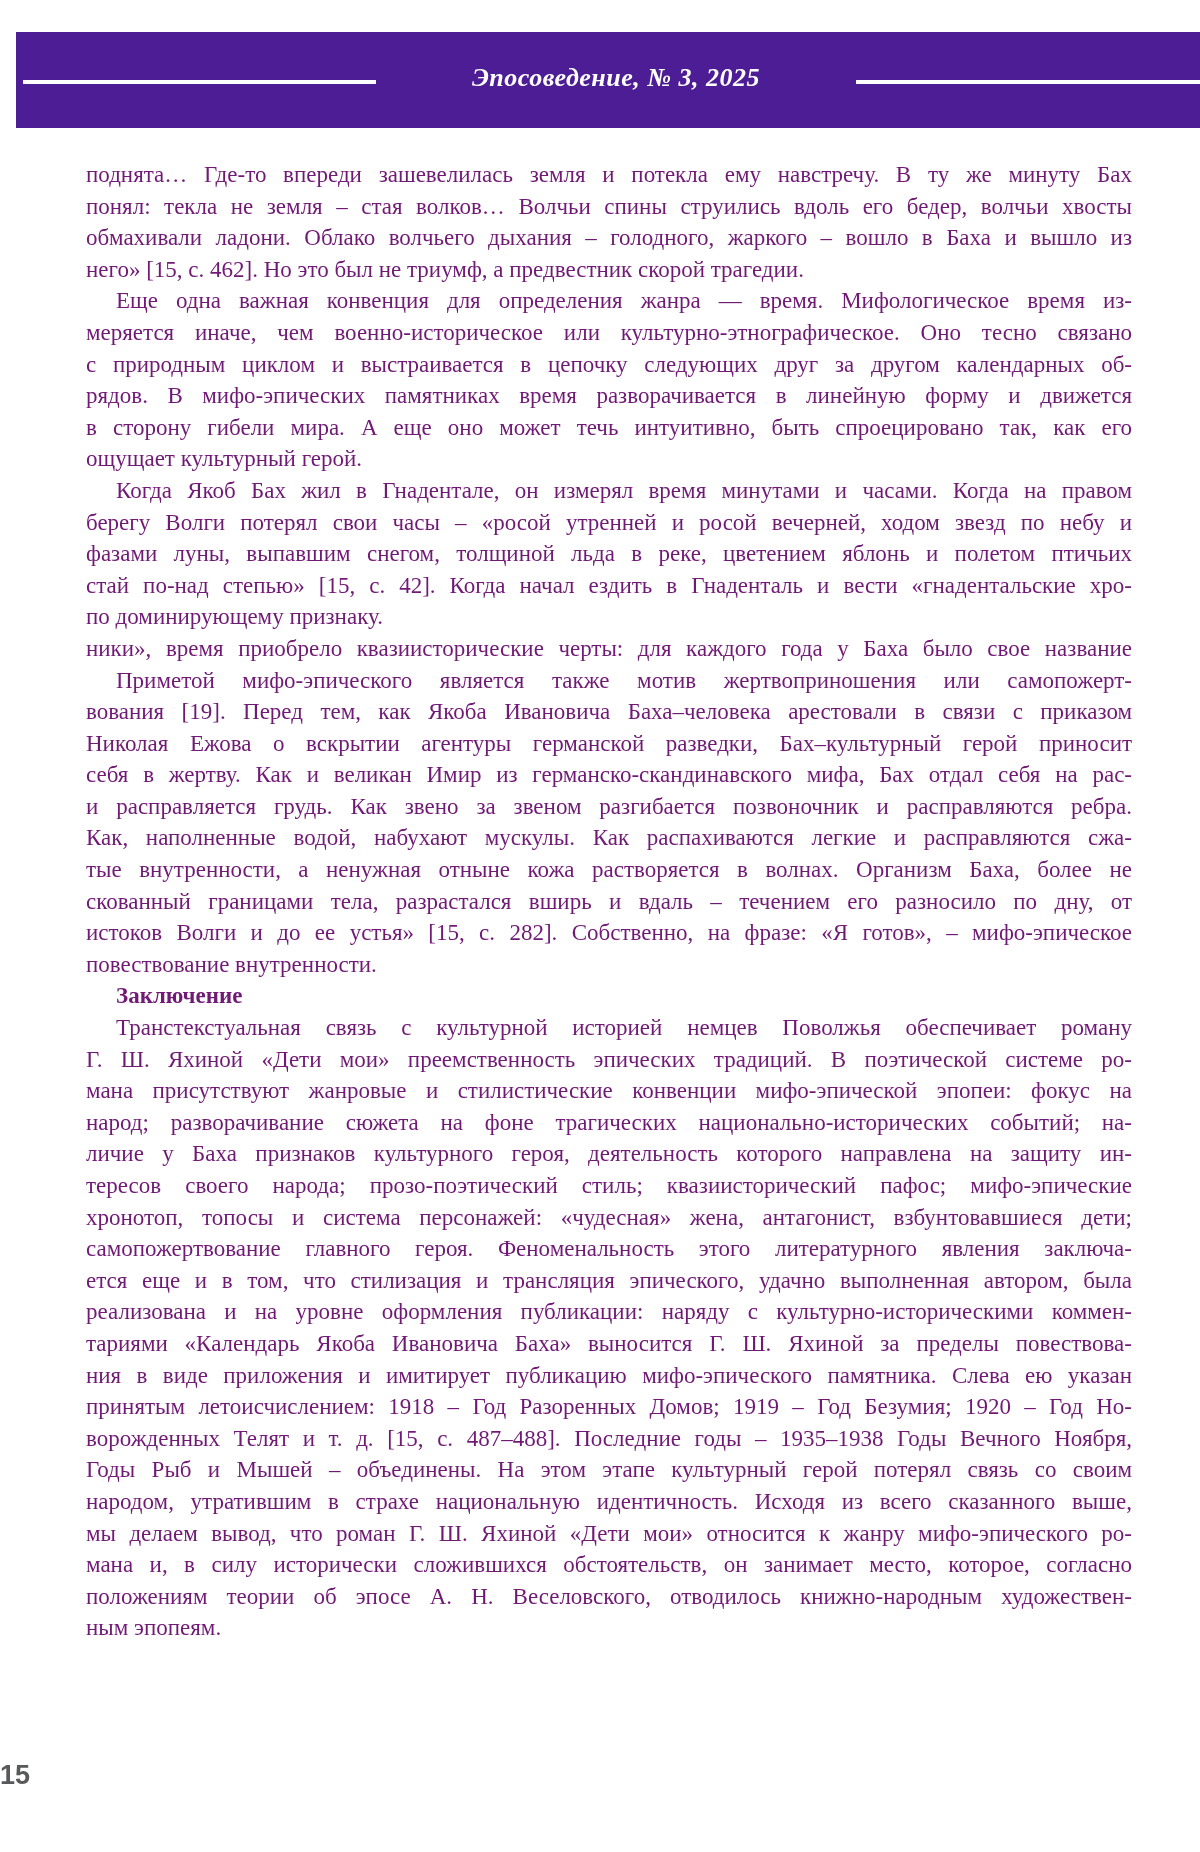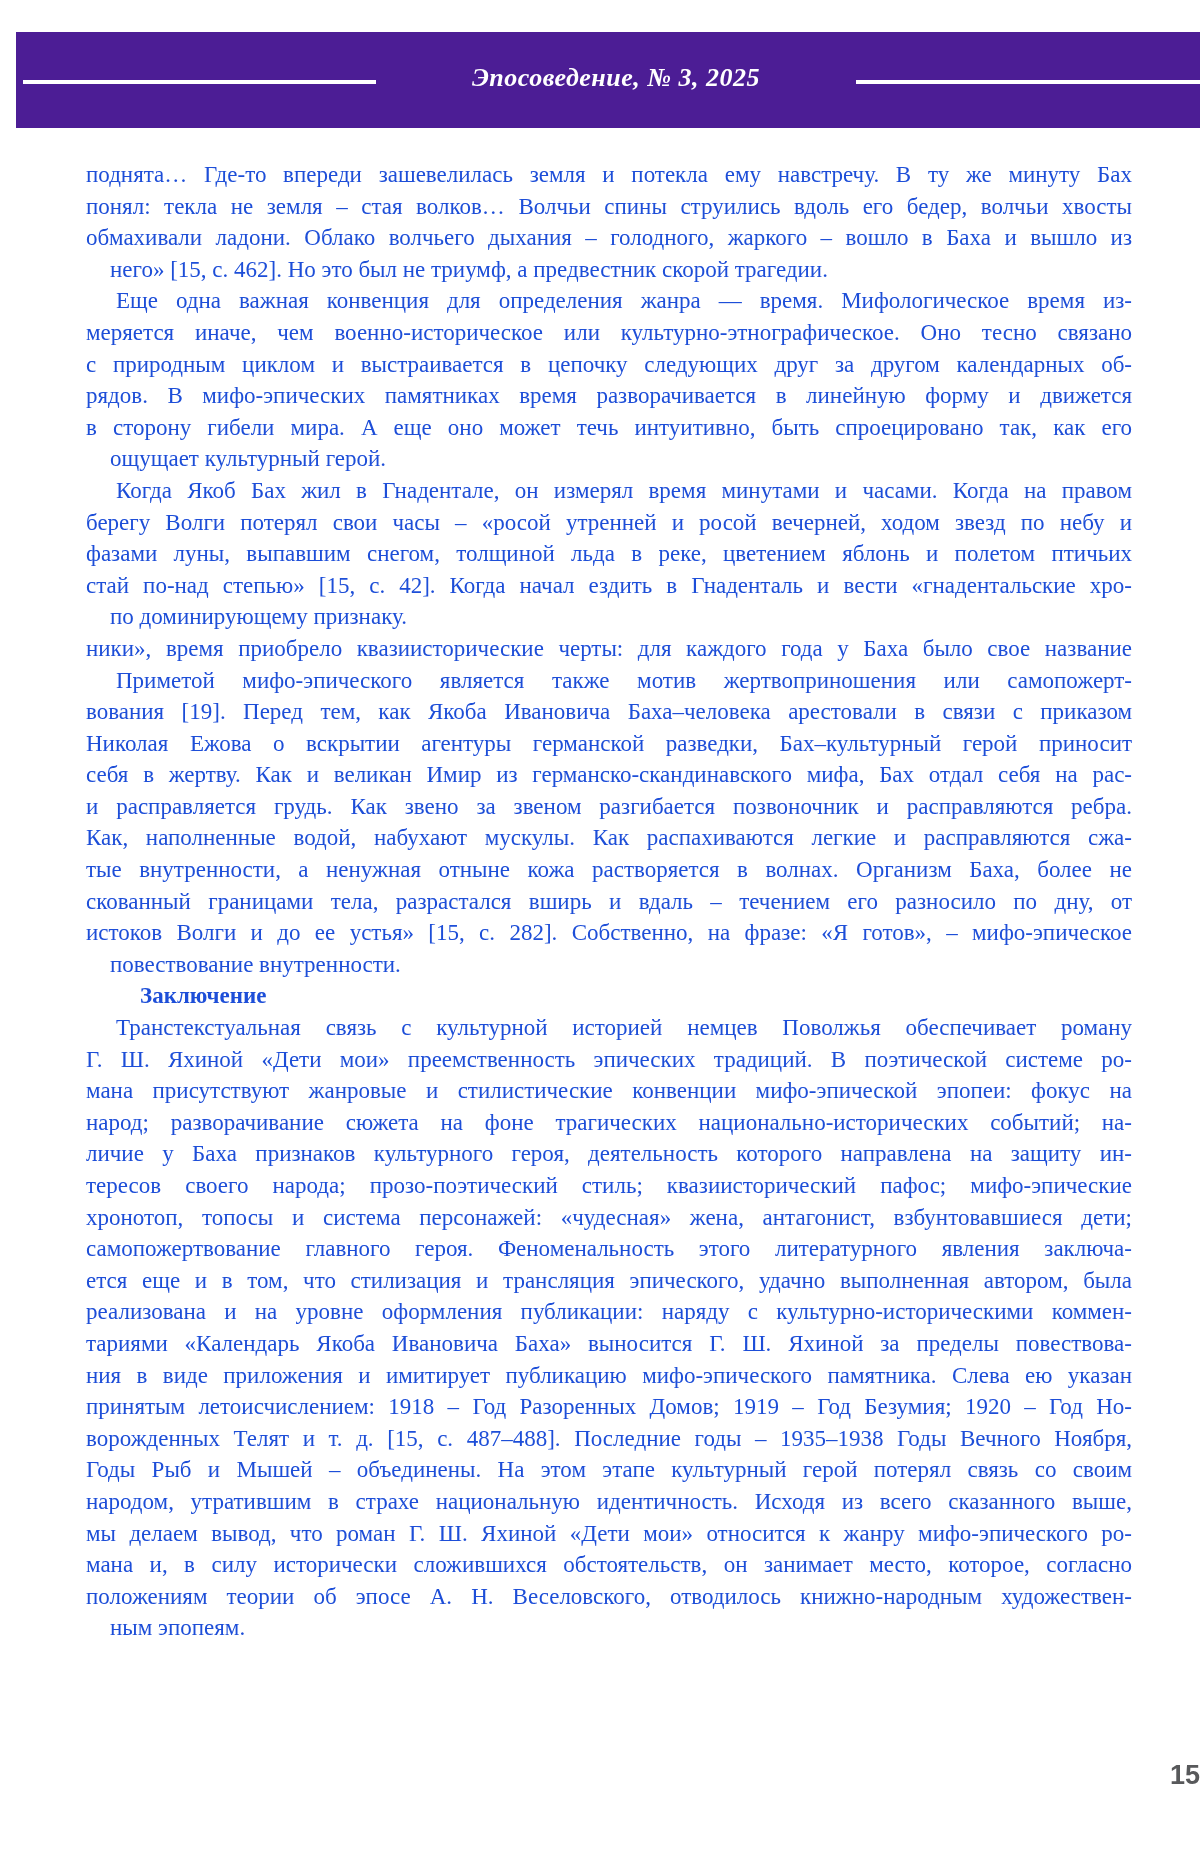--- a/index.html
+++ b/index.html
@@ -40,7 +40,7 @@
     width: 1046px;
     font-size: 23px;
     line-height: 31.6px;
-    color: #1d4ed8;
+    color: #701a75;
   }
   .line {
     text-align: justify;

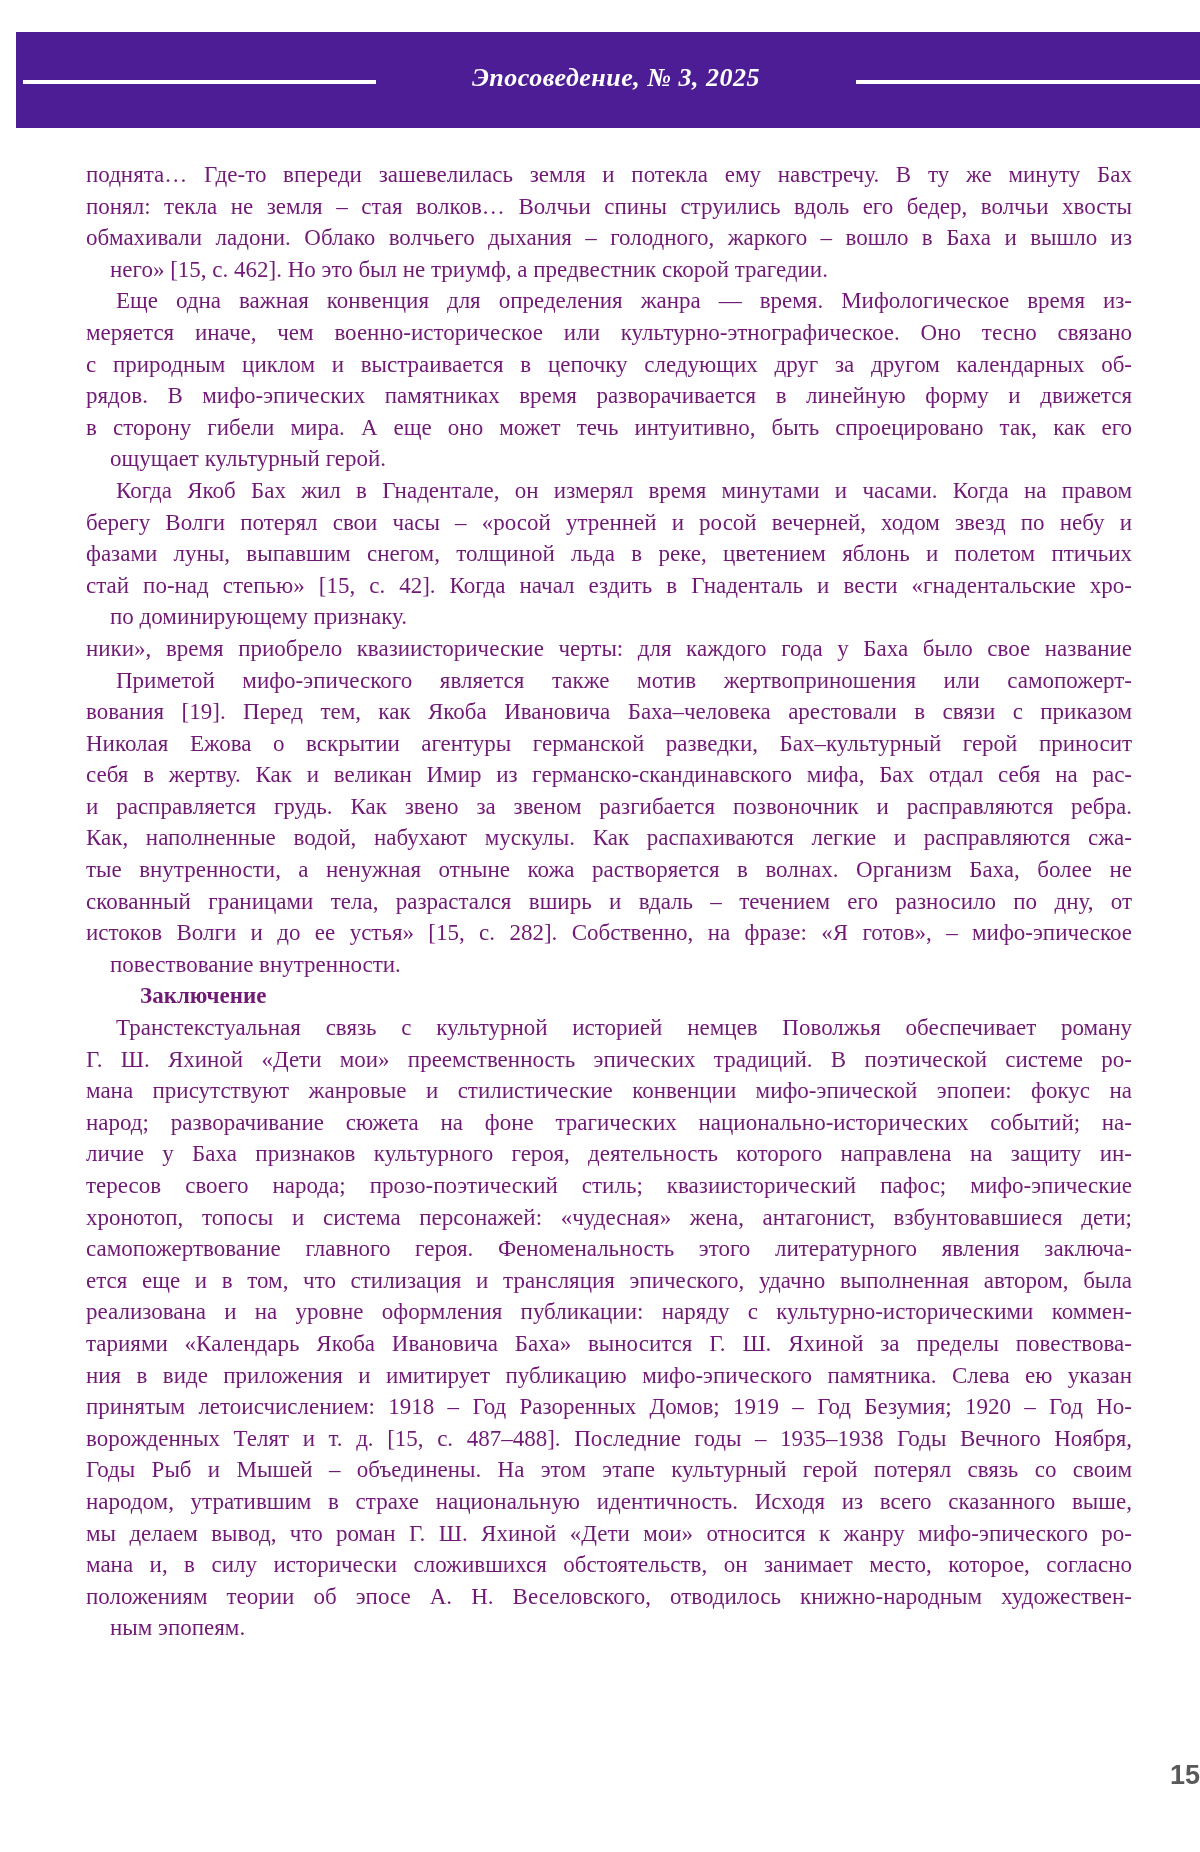--- a/index.html
+++ b/index.html
@@ -47,7 +47,7 @@
     text-align-last: justify;
     white-space: normal;
   }
-  .line.last { text-align-last: left; margin-left: 24px; }
+  .line.last { text-align-last: left; }
   .para.indent .line:first-child,
   .para.heading .line:first-child { text-indent: 30px; }
   .para.heading { font-weight: bold; }

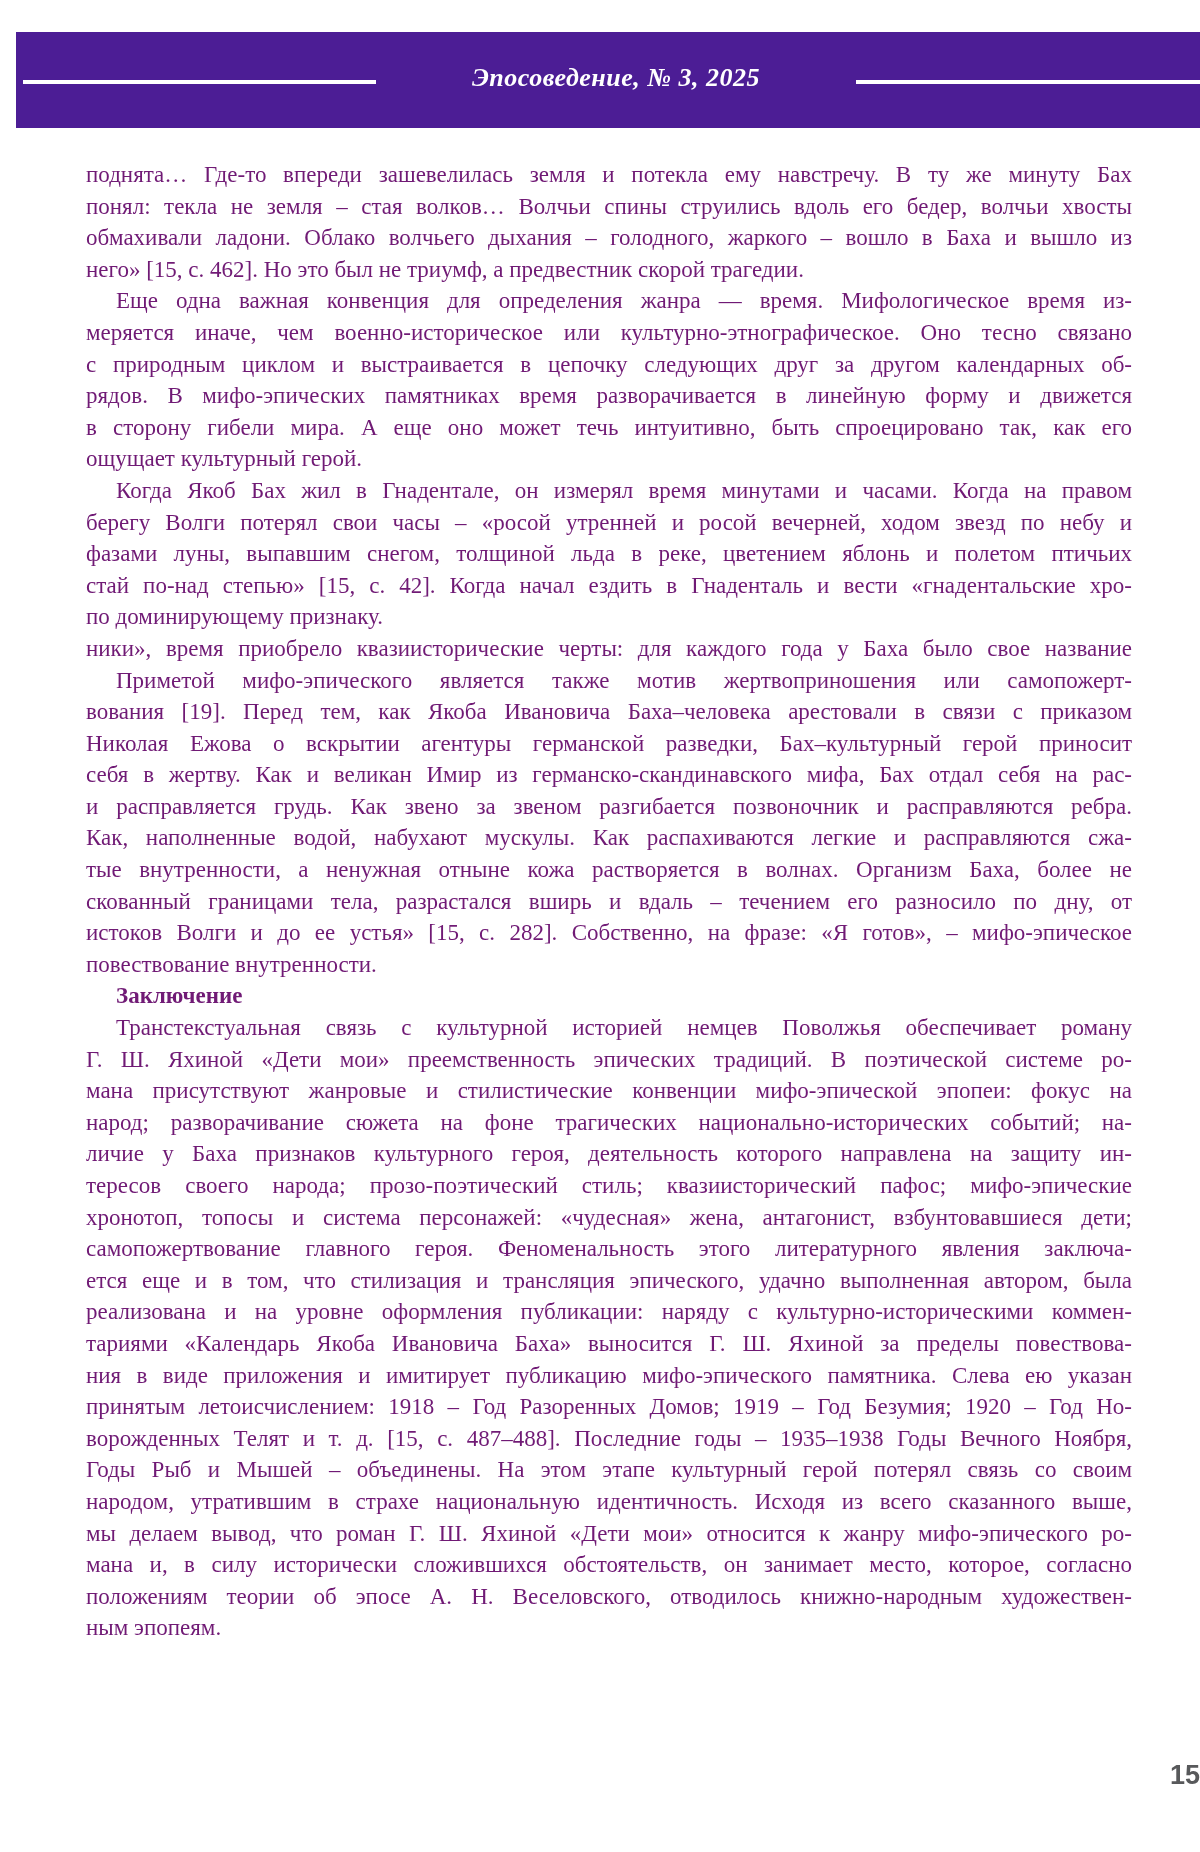--- a/index.html
+++ b/index.html
@@ -54,7 +54,7 @@
   .page-number {
     position: absolute;
     top: 1760px; left: 0; right: 0;
-    text-align: right;
+    text-align: left;
     font-family: "Liberation Sans", sans-serif;
     font-weight: bold;
     font-size: 27px;

